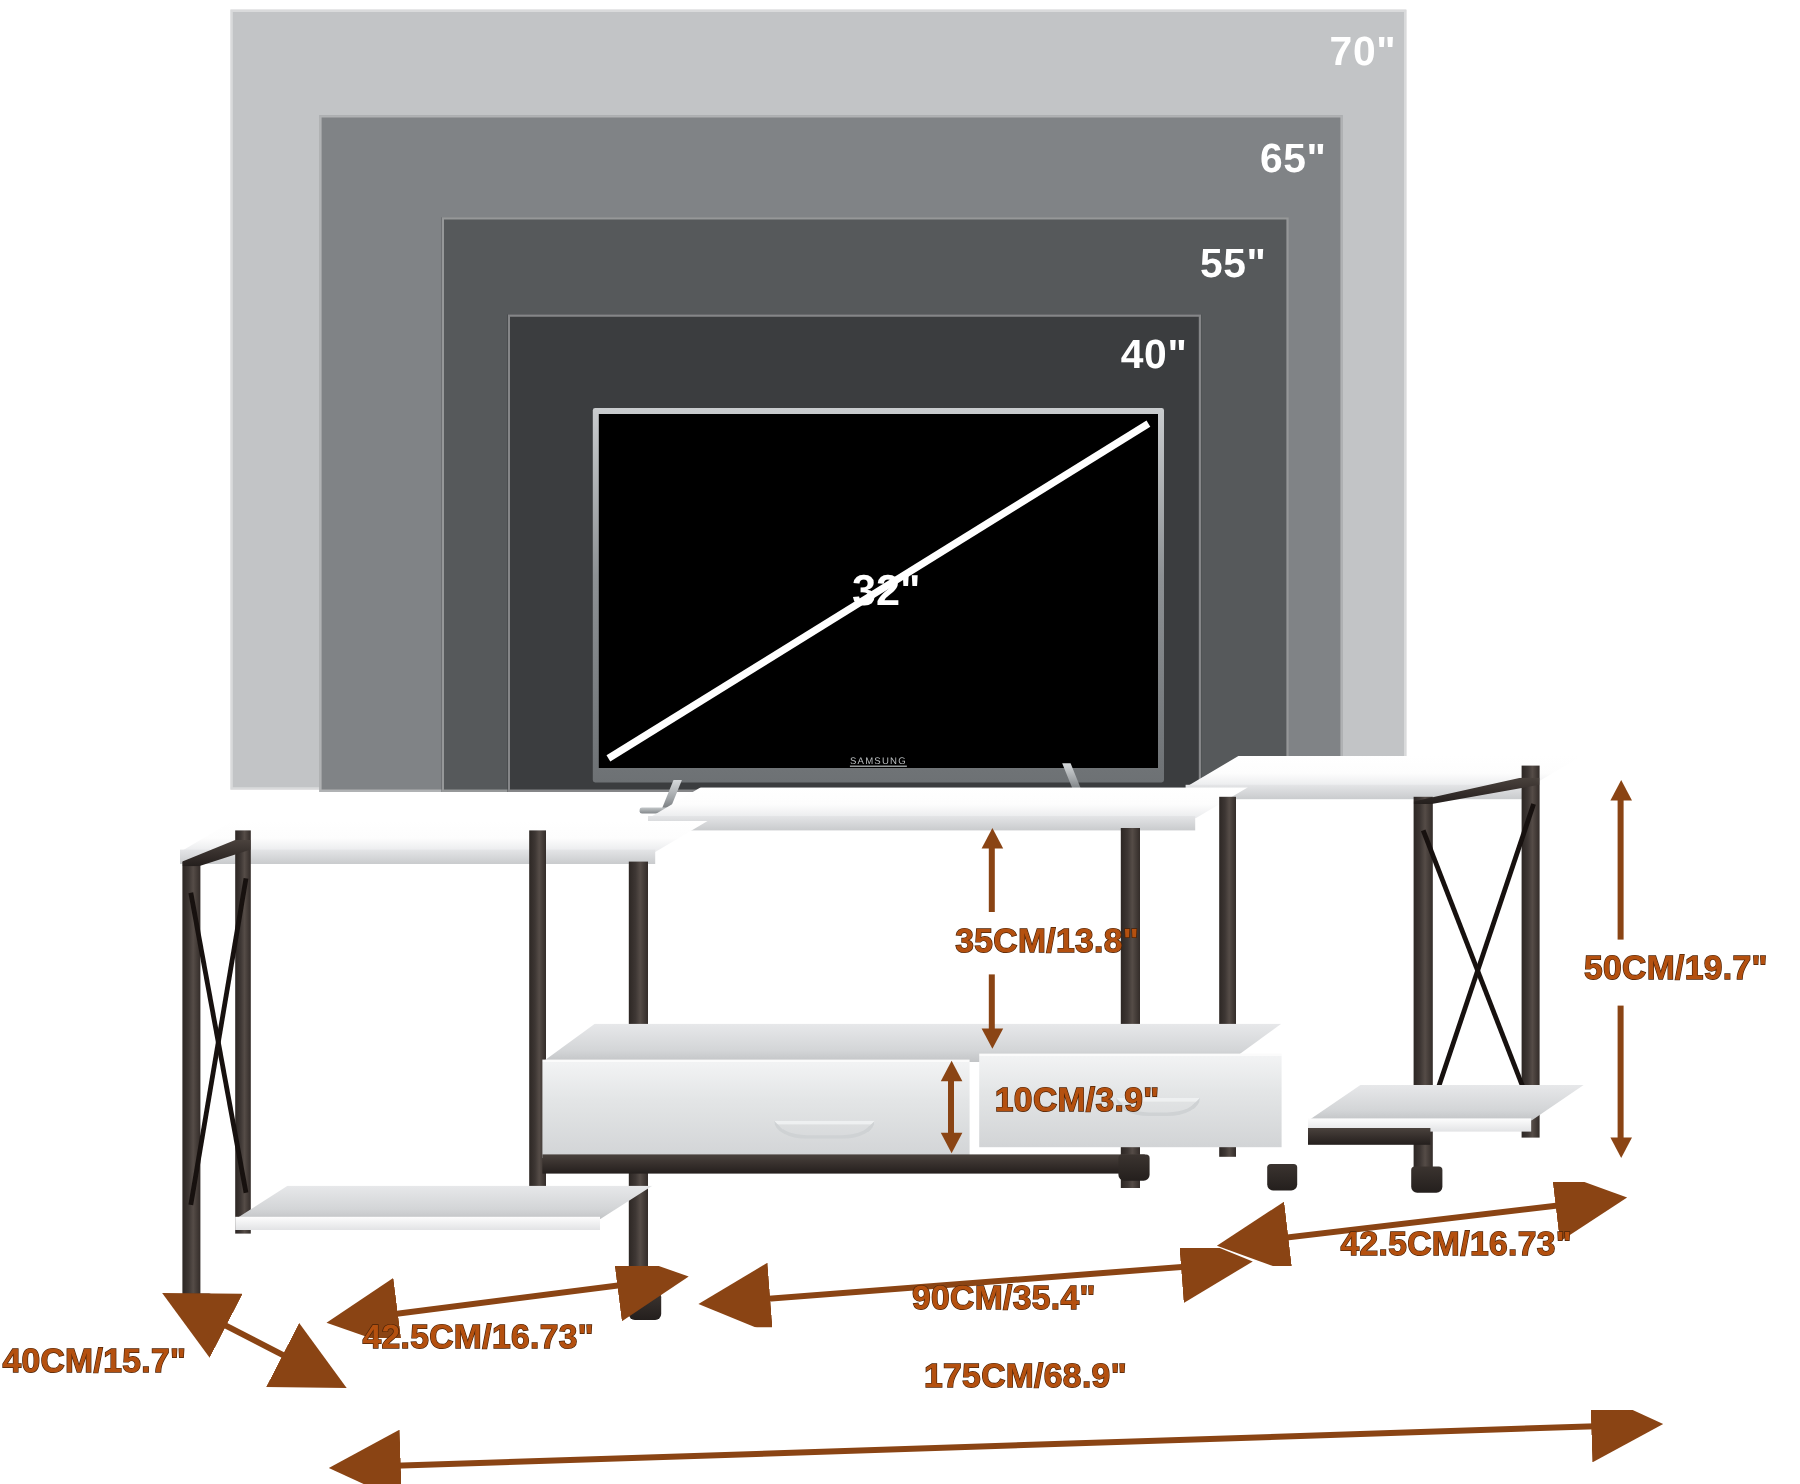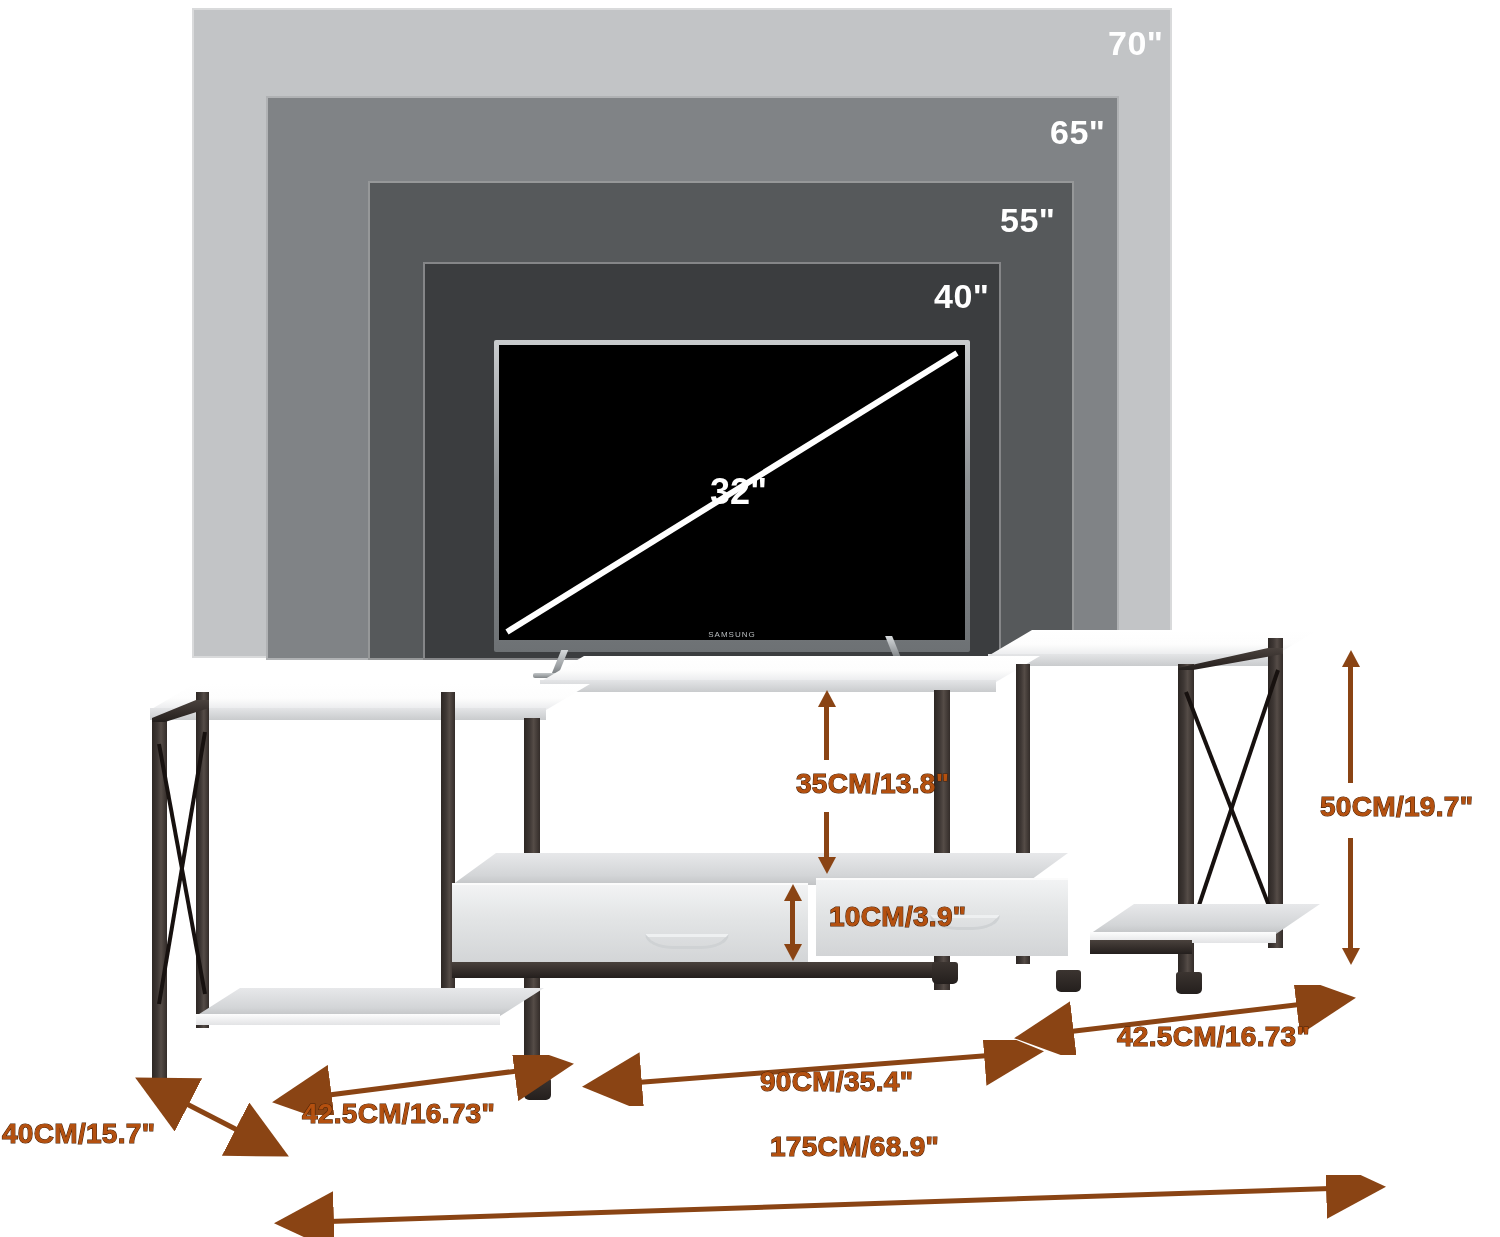--- a/index.html
+++ b/index.html
@@ -61,6 +61,7 @@
     font-size: 8px;
     color: #b9bdbf;
     letter-spacing: 1px;
+    text-decoration: underline;
   }
   .tv-label-32 {
     position: absolute;

